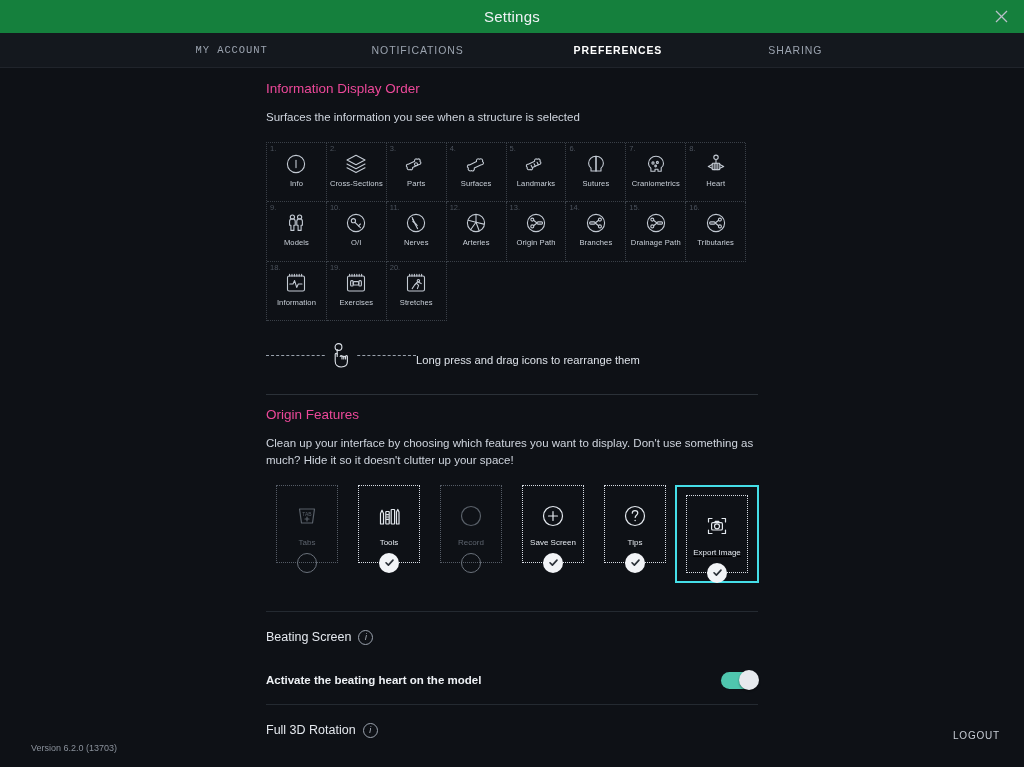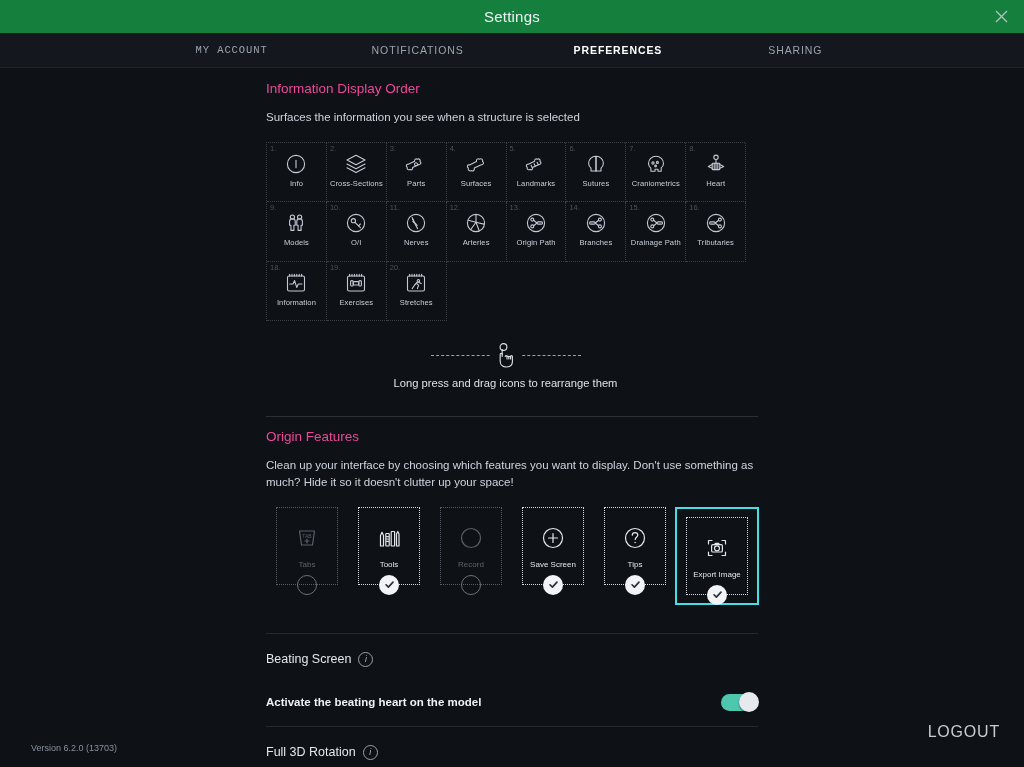--- a/index.html
+++ b/index.html
@@ -88,7 +88,7 @@
   
   .draghint {
     margin-top: 22px; width: 479px; position: relative;
-    display: flex; flex-direction: column; align-items: center;
+    display: flex; flex-direction: row; align-items: center;
   }
   .draghint-line {
     position: relative; width: 150px; height: 24px;

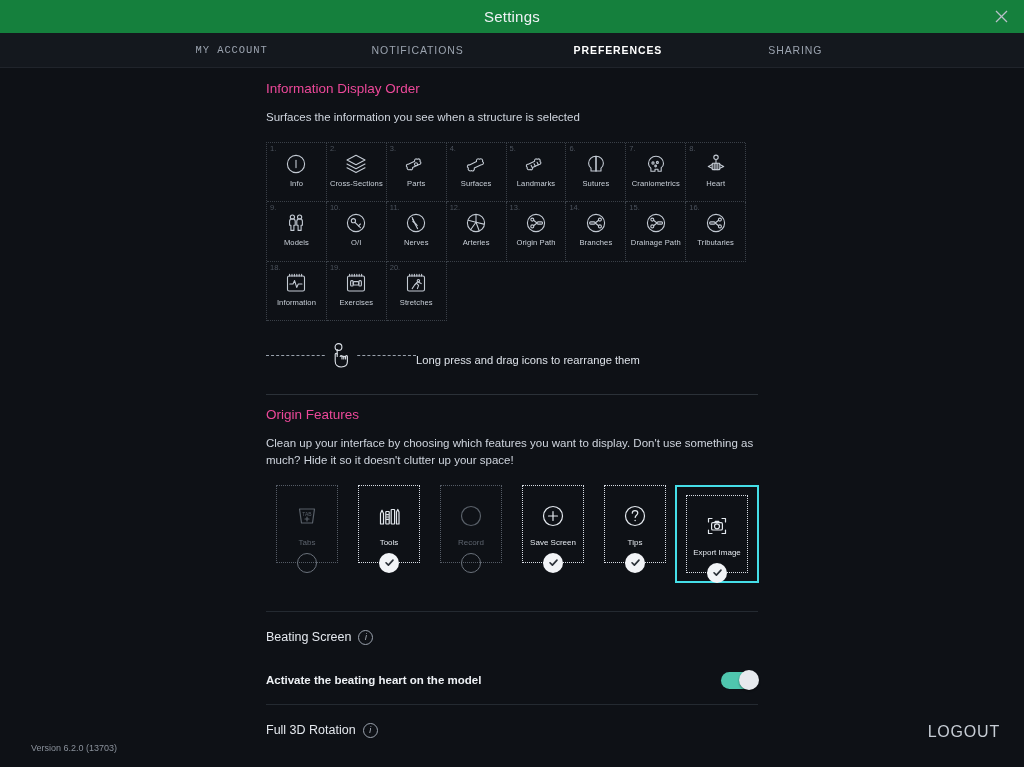--- a/index.html
+++ b/index.html
@@ -126,7 +126,7 @@
   .feature.off { border-color: #555c66; }
   .feature-highlight {
     border: 2.5px solid #45dfe8; padding: 8px 9px;
-    display: flex; align-items: center; justify-content: center;
+    display: flex; align-items: center; justify-content: center; text-decoration: underline;
   }
   .feature-icon {
     width: 30px; height: 30px; color: #e3e8ee;

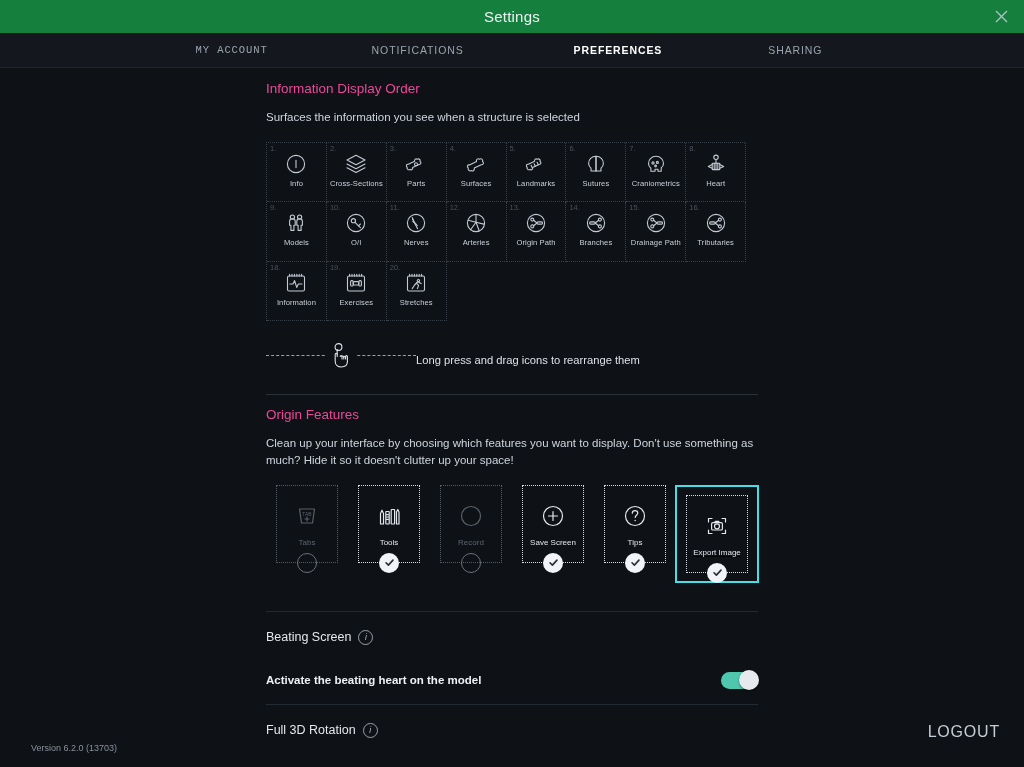--- a/index.html
+++ b/index.html
@@ -182,7 +182,7 @@
   }
   .logout {
     position: absolute; right: 24px; bottom: 26px;
-    font-size: 16px; letter-spacing: .8px; color: #c7cdd5; cursor: pointer;
+    font-size: 10px; letter-spacing: .8px; color: #c7cdd5; cursor: pointer;
   }
 </style>
 </head>

